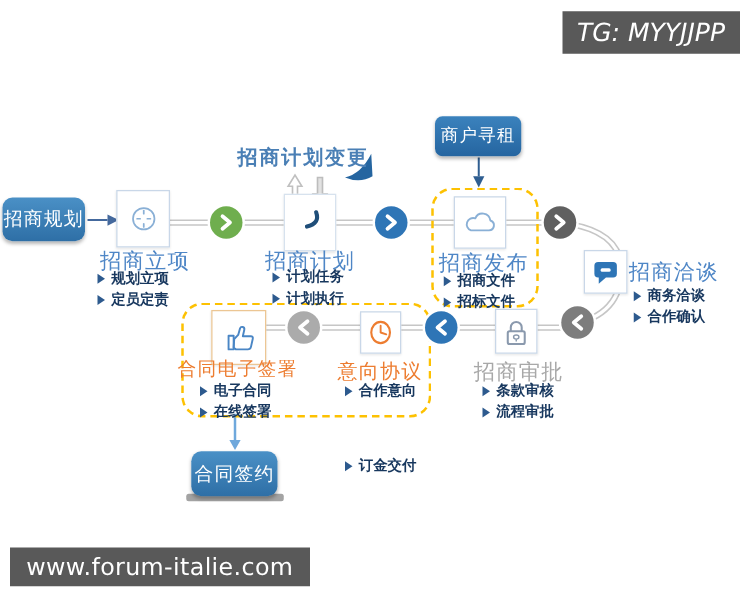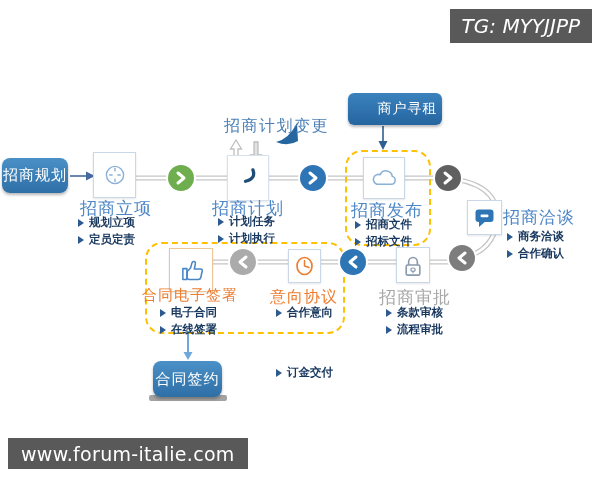--- a/index.html
+++ b/index.html
@@ -19,7 +19,7 @@
     box-shadow:0 2px 3px rgba(0,0,0,.28);z-index:4;letter-spacing:1px;
   }
   #start-box{left:2px;top:158px;width:66px;height:35px;font-size:15px;}
-  #merchant-box{left:348px;top:93px;width:69px;height:32px;font-size:14px;border-radius:6px;background:linear-gradient(180deg,#3b82bd,#2565a0);padding-left:25px;}
+  #merchant-box{left:348px;top:93px;width:69px;height:32px;font-size:14px;border-radius:6px;background:linear-gradient(180deg,#3b82bd,#2565a0);}
   #contract-box{left:153px;top:361px;width:69px;height:36px;font-size:15px;}
   #contract-shadow{left:149px;top:395px;width:78px;height:6px;background:#a3a3a3;border-radius:2px;z-index:3;filter:blur(.4px);}
   

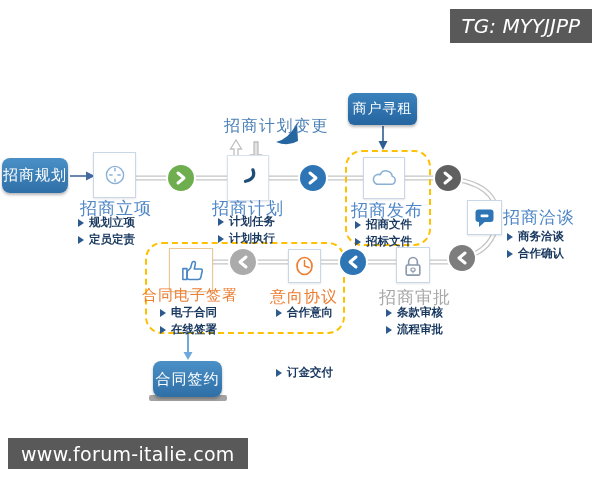--- a/index.html
+++ b/index.html
@@ -47,7 +47,7 @@
   #dashed-publish{left:345px;top:150px;width:82px;height:92px;}
   #dashed-sign{left:145px;top:242px;width:196px;height:88px;}
   
-  #plan-change-label{left:190px;top:116px;font-size:16px;font-weight:normal;color:#4a7fb5;letter-spacing:1.5px;z-index:2;white-space:nowrap;margin-left:34px;}
+  #plan-change-label{left:190px;top:116px;font-size:16px;font-weight:bold;color:#4a7fb5;letter-spacing:1.5px;z-index:2;white-space:nowrap;}
   #connector-layer{left:0;top:0;z-index:0;}
 </style>
 </head>

